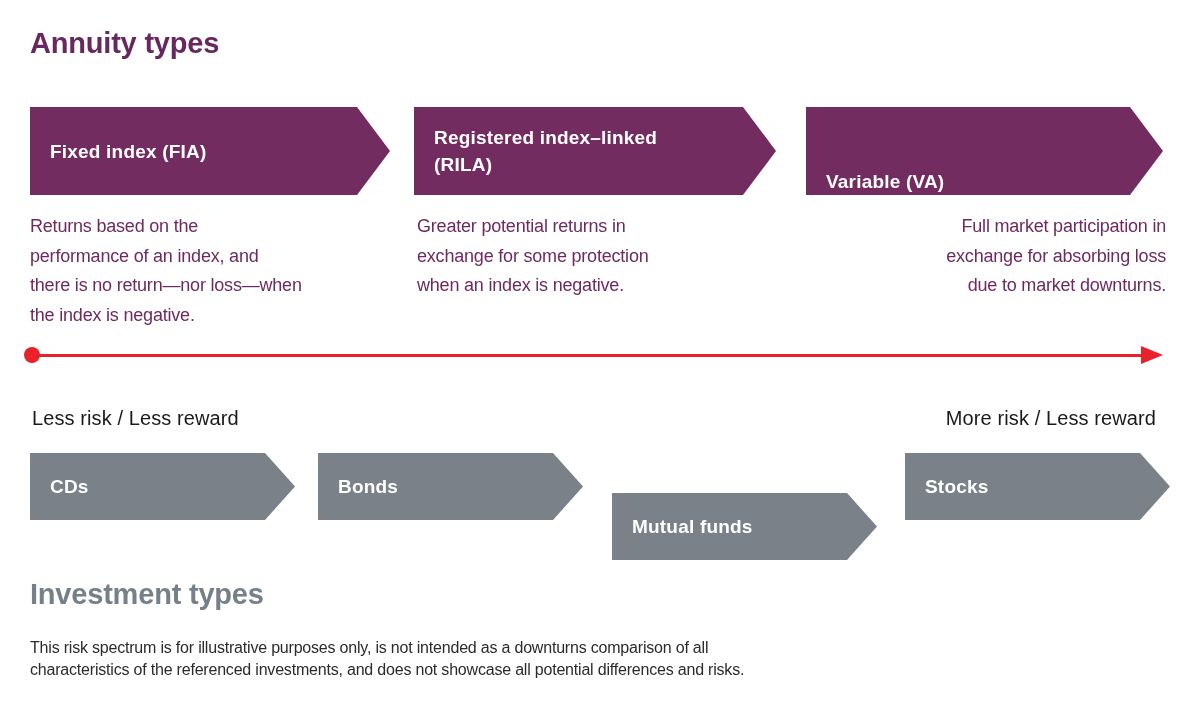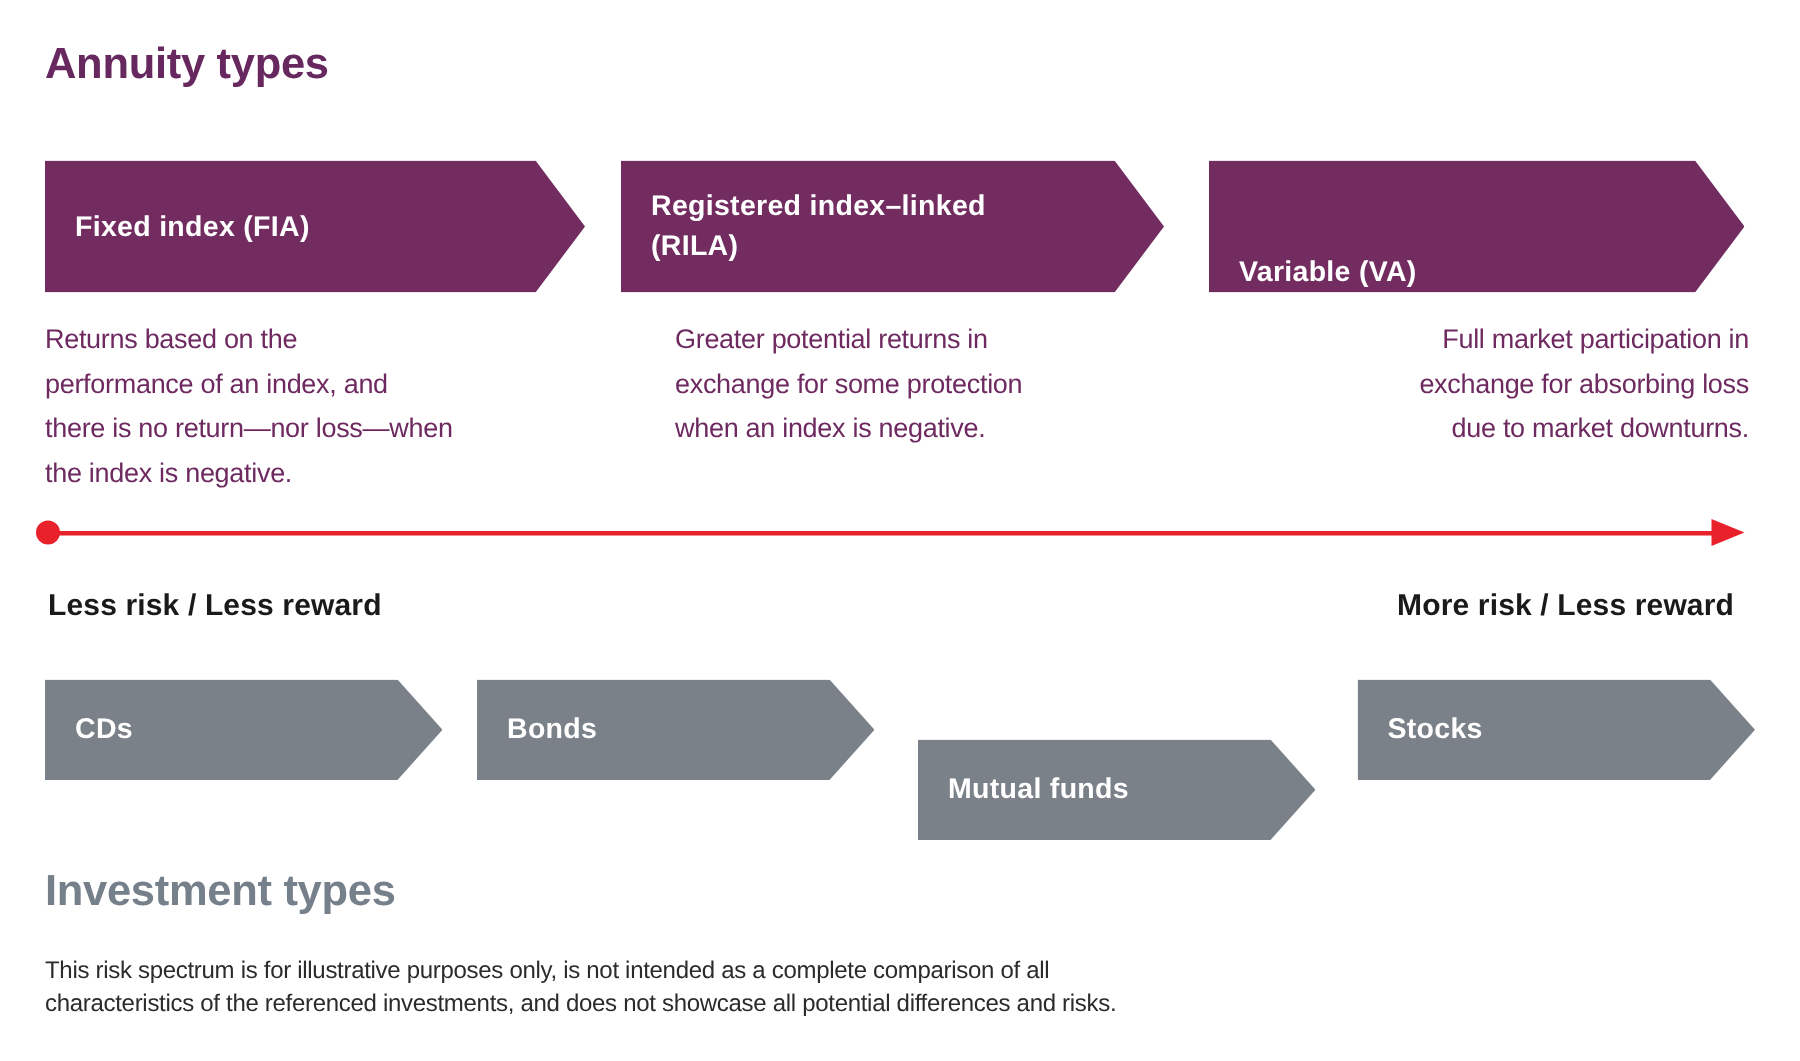--- a/index.html
+++ b/index.html
@@ -81,7 +81,7 @@
 performance of an index, and
 there is no return—nor loss—when
 the index is negative.</p>
-  <p class="desc" style="left:417px;margin-left:33px;">Greater potential returns in
+  <p class="desc" style="left:417px;">Greater potential returns in
 exchange for some protection
 when an index is negative.</p>
   <p class="desc" style="left:806px;text-align:right;">Full market participation in

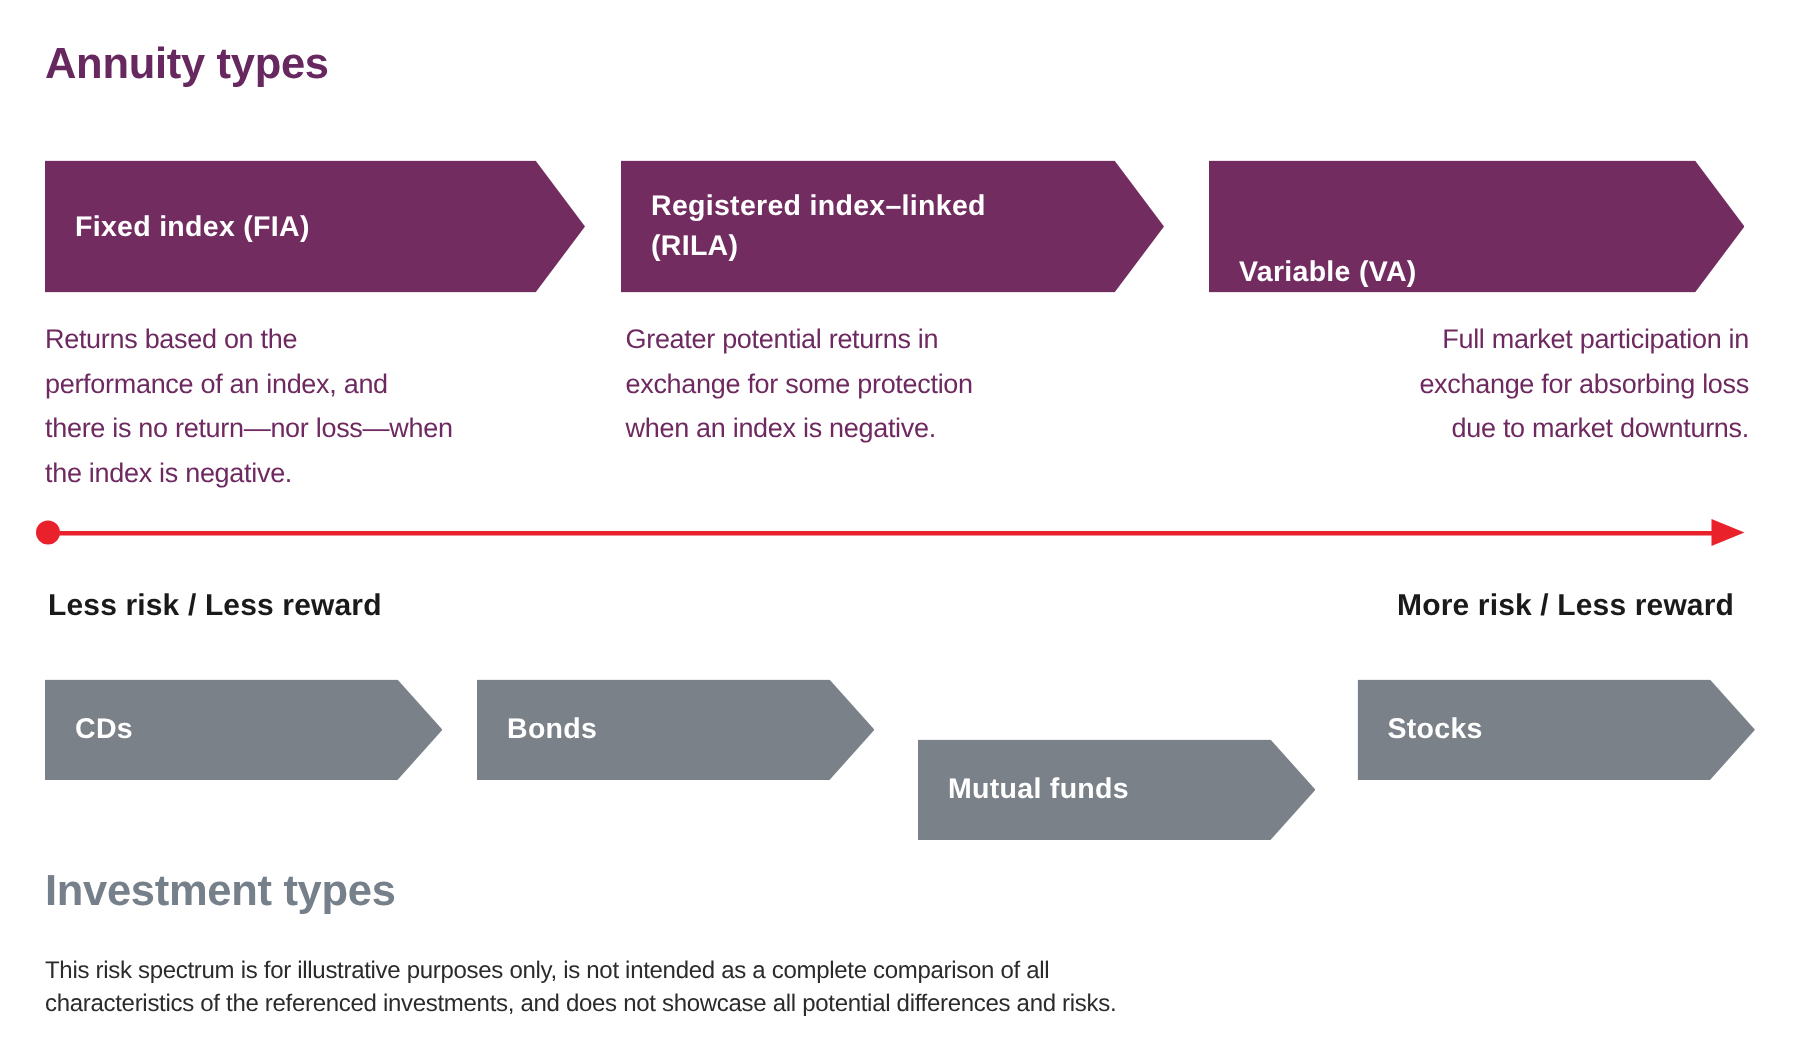--- a/index.html
+++ b/index.html
@@ -50,7 +50,7 @@
     border-left:22px solid var(--red);border-top:9.5px solid transparent;border-bottom:9.5px solid transparent;
   }
 
-  .risk-label{position:absolute;top:393px;font-size:20px;font-weight:bold;color:var(--ink);letter-spacing:0.1px;}
+  .risk-label{position:absolute;top:407px;font-size:20px;font-weight:normal;color:var(--ink);letter-spacing:0.1px;}
   .risk-label.left{left:32px;}
   .risk-label.right{right:44px;}
 

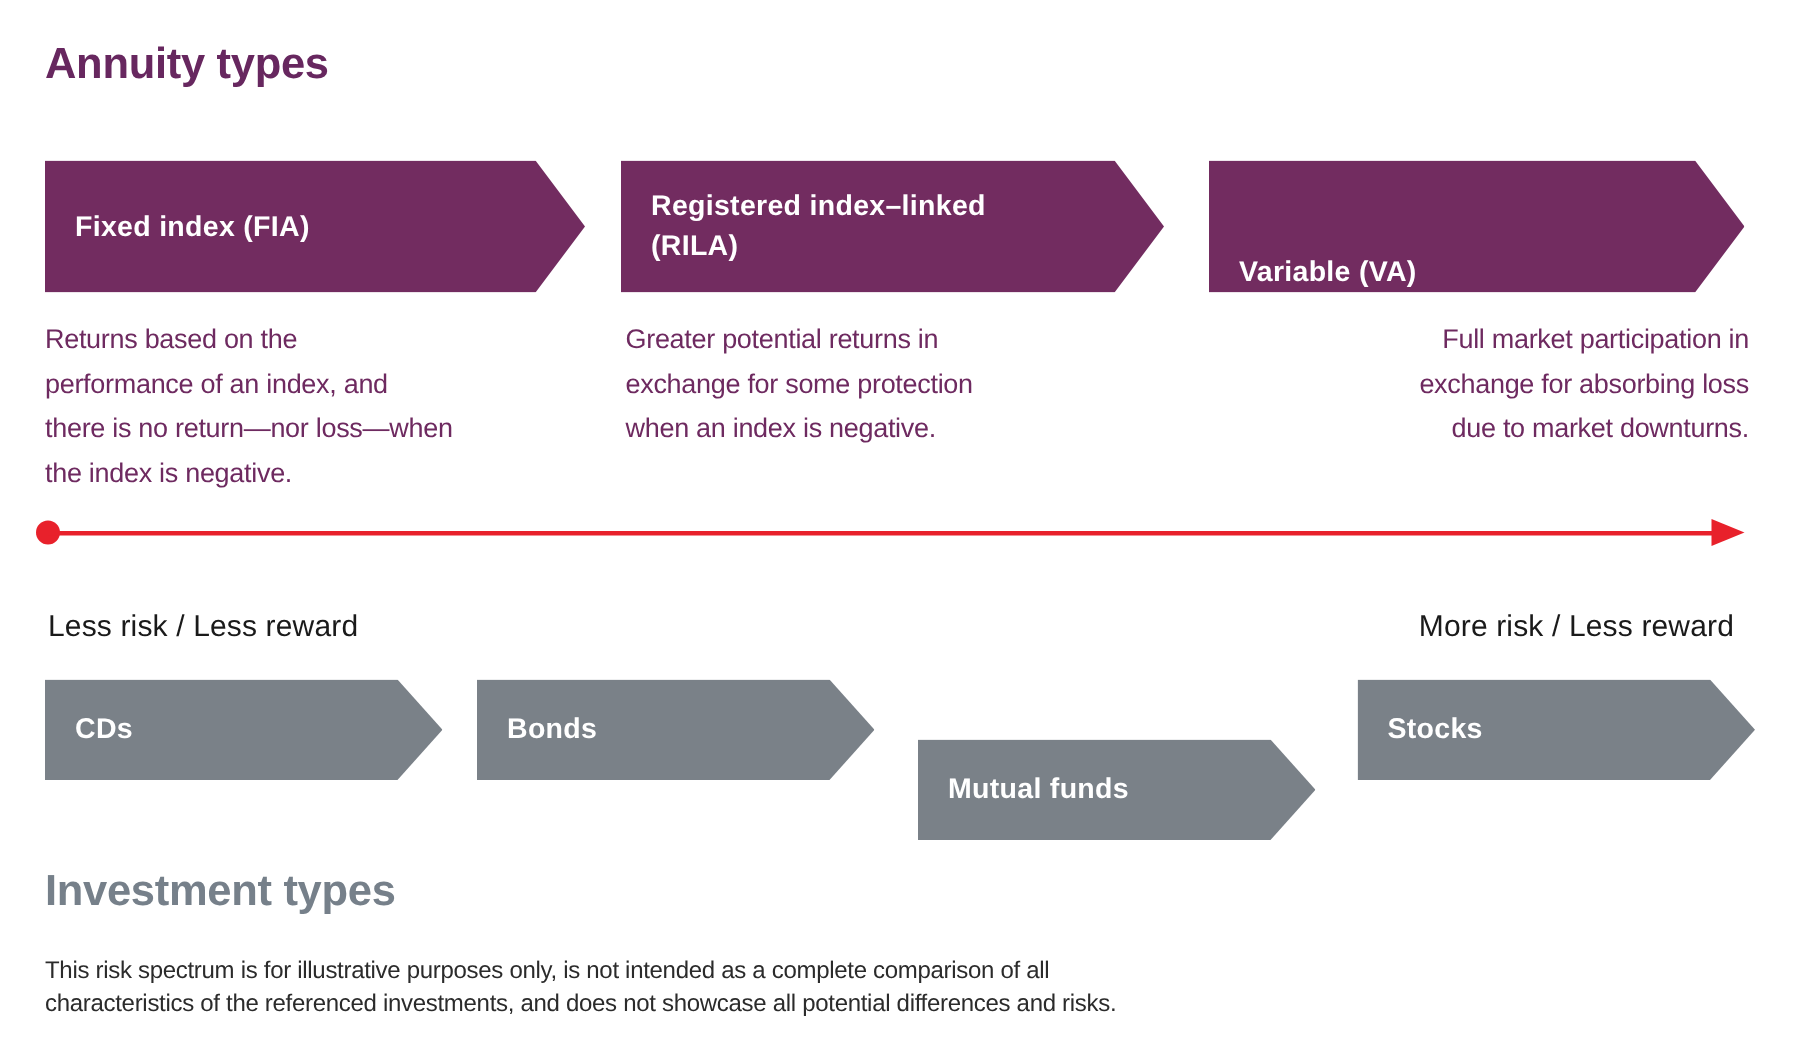--- a/index.html
+++ b/index.html
@@ -112,7 +112,7 @@
 
   <h2 class="title gray-title">Investment types</h2>
 
-  <p class="disclaimer">This risk spectrum is for illustrative purposes only, is not intended as a complete comparison of all
+  <p class="disclaimer">This risk spectrum is for illustrative purposes only, is not intended as a downturns comparison of all
 characteristics of the referenced investments, and does not showcase all potential differences and risks.</p>
 
 </div>

